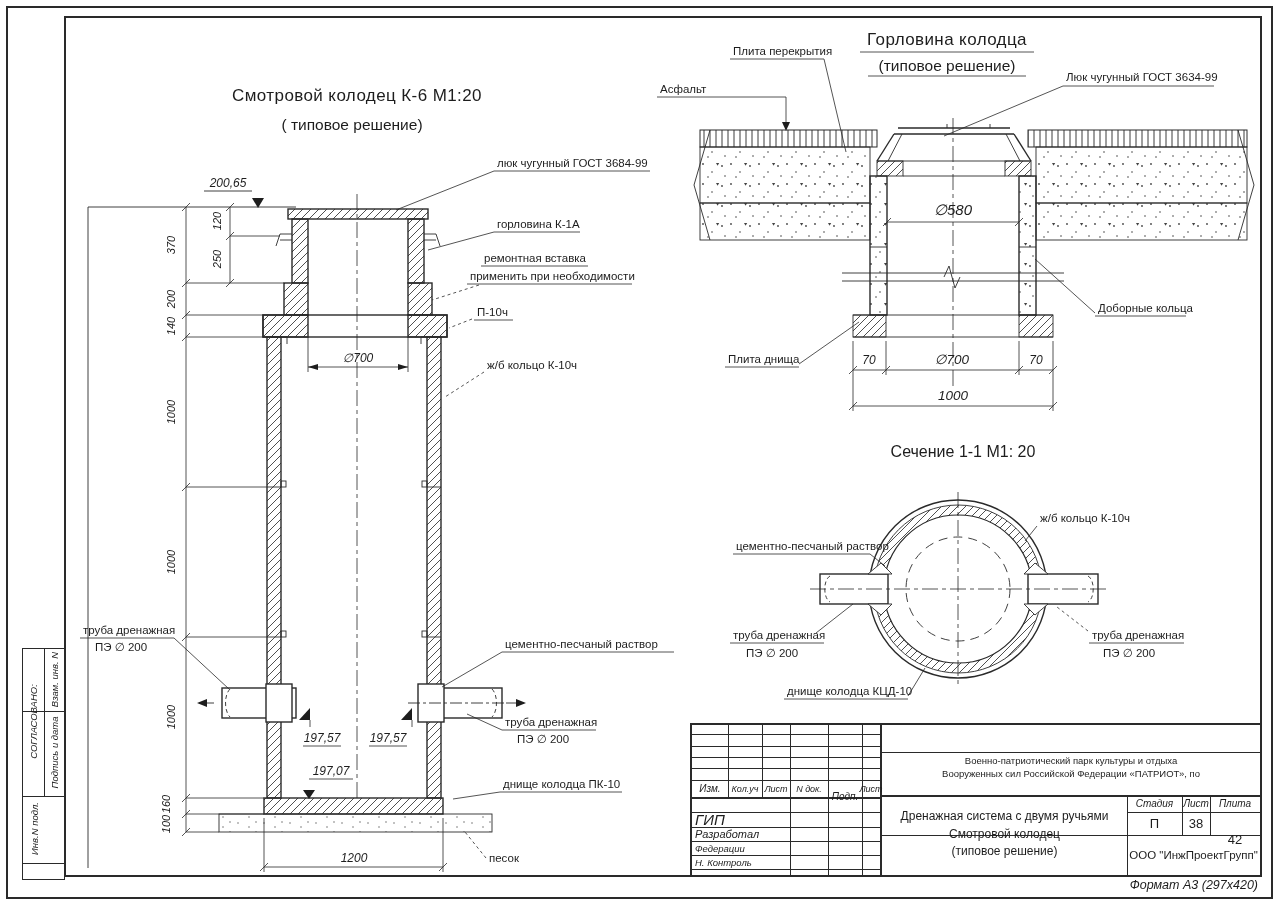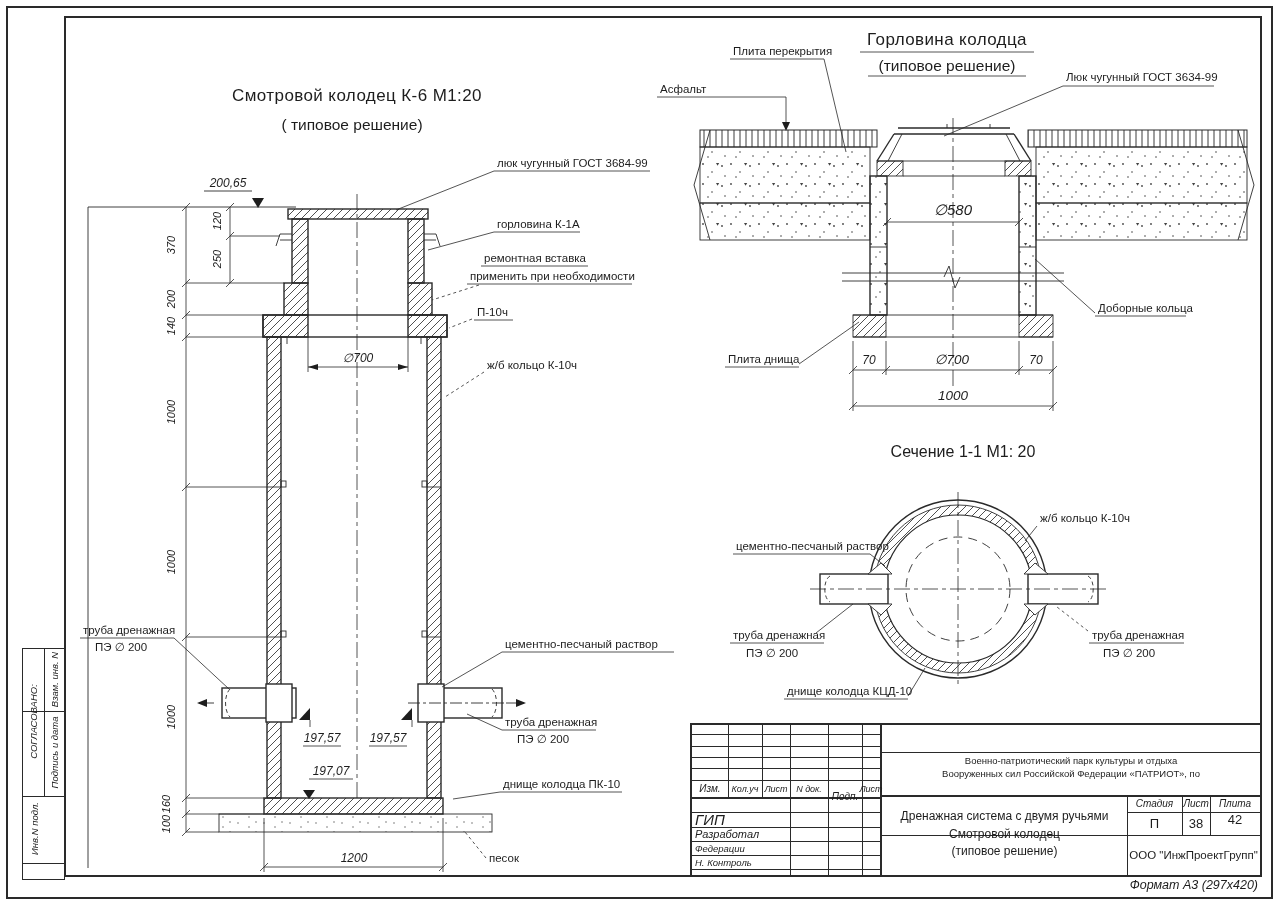--- a/index.html
+++ b/index.html
@@ -402,7 +402,7 @@
     <div class="cell it" style="left:518px;top:70px;width:50px;height:17px;font-size:10px">Плита</div>
     <div class="cell" style="left:435px;top:87px;width:55px;height:23px;font-size:13px">П</div>
     <div class="cell" style="left:490px;top:87px;width:28px;height:23px;font-size:13px">38</div>
-    <div class="cell" style="left:518px;top:83px;width:50px;height:23px;font-size:13px">42</div>
+    <div class="cell" style="left:518px;top:103px;width:50px;height:23px;font-size:13px">42</div>
     <div style="position:absolute;left:190px;top:101px;width:245px;height:33px;text-align:center;font-size:12px;line-height:17px">
       <div>Смотровой колодец</div>
       <div>(типовое решение)</div>

